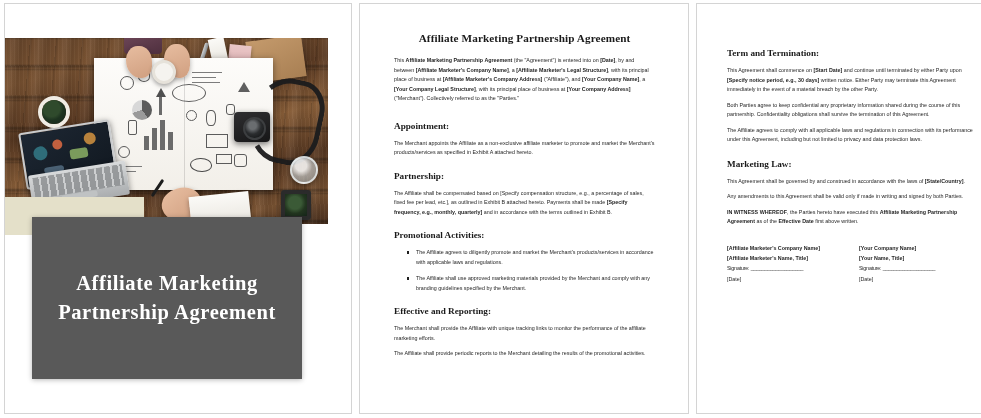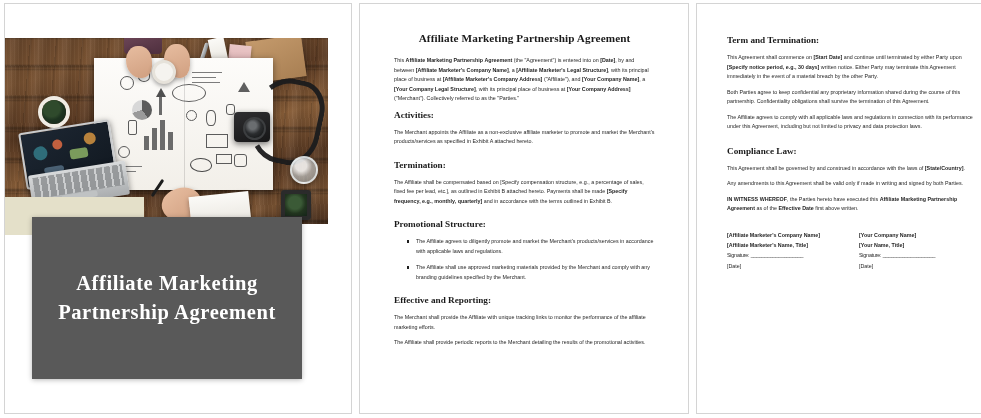--- a/index.html
+++ b/index.html
@@ -250,7 +250,7 @@
     margin: 13px 0 8px 0;
   }
   .page-3 .sec-head { margin: 14px 0 8px 0; }
-  .sec-head:first-child { margin-top: 4px; }
+  .sec-head:first-child { margin-top: 17px; }
 
   p.para {
     font-family: "Liberation Sans", sans-serif;

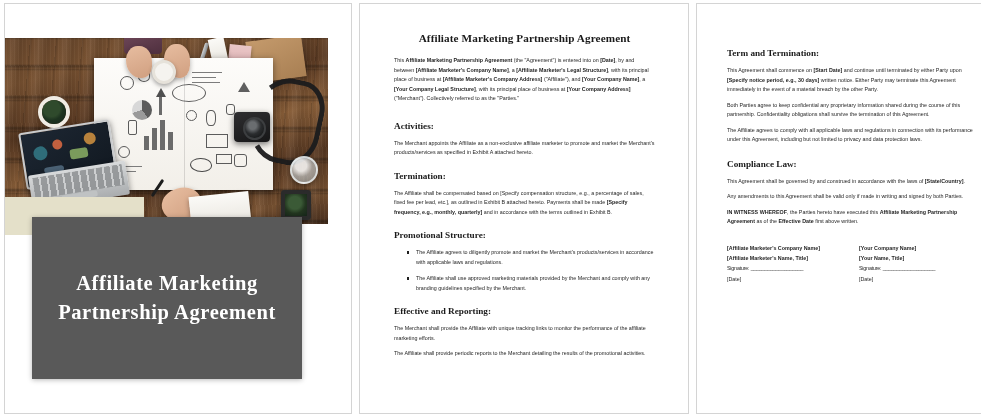--- a/index.html
+++ b/index.html
@@ -382,7 +382,7 @@
       <div class="doc-title">Affiliate Marketing Partnership Agreement</div>
       <p class="para">This <b>Affiliate Marketing Partnership Agreement</b> (the "Agreement") is entered into on <b>[Date]</b>, by and between <b>[Affiliate Marketer's Company Name]</b>, a <b>[Affiliate Marketer's Legal Structure]</b>, with its principal place of business at <b>[Affiliate Marketer's Company Address]</b> ("Affiliate"), and <b>[Your Company Name]</b>, a <b>[Your Company Legal Structure]</b>, with its principal place of business at <b>[Your Company Address]</b> ("Merchant"). Collectively referred to as the "Parties."</p>
       <div>
-          <div class="sec-head">Activities:</div>
+          <div class="sec-head">Appointment:</div>
           <p class="para">The Merchant appoints the Affiliate as a non-exclusive affiliate marketer to promote and market the Merchant's products/services as specified in Exhibit A attached hereto.</p>
           <div class="sec-head">Termination:</div>
           <p class="para">The Affiliate shall be compensated based on [Specify compensation structure, e.g., a percentage of sales, fixed fee per lead, etc.], as outlined in Exhibit B attached hereto. Payments shall be made <b>[Specify frequency, e.g., monthly, quarterly]</b> and in accordance with the terms outlined in Exhibit B.</p>

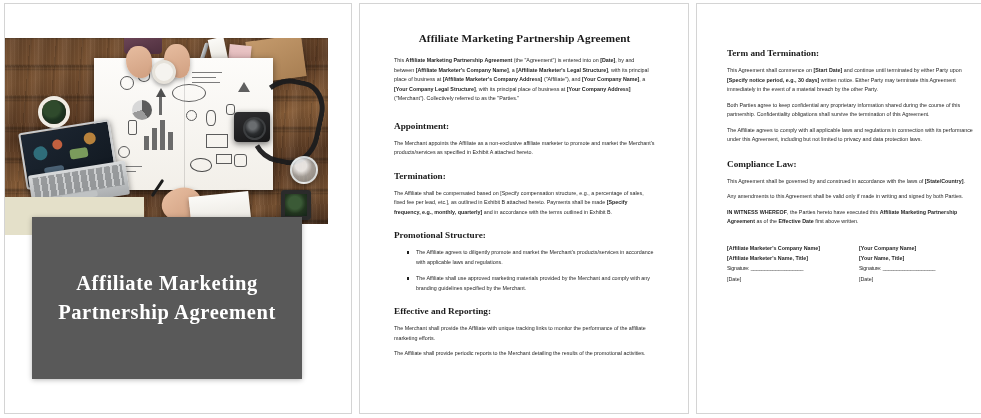--- a/index.html
+++ b/index.html
@@ -405,7 +405,7 @@
           <p class="para">This Agreement shall commence on <b>[Start Date]</b> and continue until terminated by either Party upon <b>[Specify notice period, e.g., 30 days]</b> written notice. Either Party may terminate this Agreement immediately in the event of a material breach by the other Party.</p>
           <p class="para">Both Parties agree to keep confidential any proprietary information shared during the course of this partnership. Confidentiality obligations shall survive the termination of this Agreement.</p>
           <p class="para">The Affiliate agrees to comply with all applicable laws and regulations in connection with its performance under this Agreement, including but not limited to privacy and data protection laws.</p>
-          <div class="sec-head">Compliance Law:</div>
+          <div class="sec-head">Marketing Law:</div>
           <p class="para">This Agreement shall be governed by and construed in accordance with the laws of <b>[State/Country]</b>.</p>
           <p class="para">Any amendments to this Agreement shall be valid only if made in writing and signed by both Parties.</p>
           <p class="para"><b>IN WITNESS WHEREOF</b>, the Parties hereto have executed this <b>Affiliate Marketing Partnership Agreement</b> as of the <b>Effective Date</b> first above written.</p>

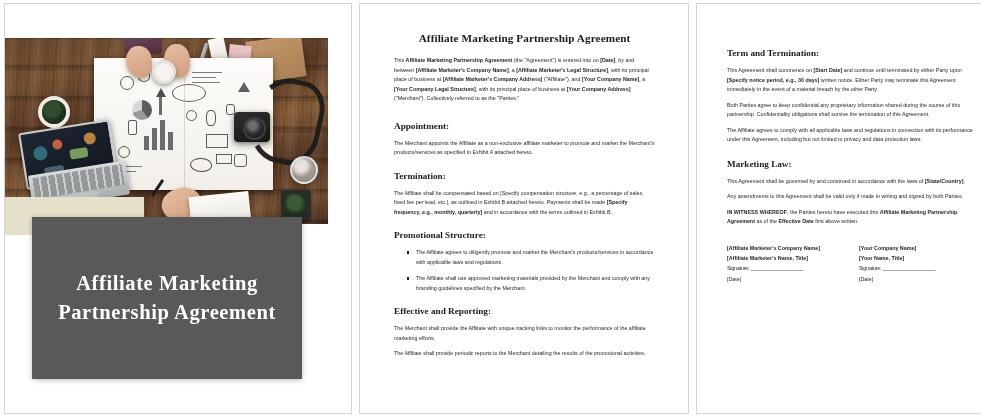--- a/index.html
+++ b/index.html
@@ -384,7 +384,7 @@
       <div>
           <div class="sec-head">Appointment:</div>
           <p class="para">The Merchant appoints the Affiliate as a non-exclusive affiliate marketer to promote and market the Merchant's products/services as specified in Exhibit A attached hereto.</p>
-          <div class="sec-head">Termination:</div>
+          <div class="sec-head">Partnership:</div>
           <p class="para">The Affiliate shall be compensated based on [Specify compensation structure, e.g., a percentage of sales, fixed fee per lead, etc.], as outlined in Exhibit B attached hereto. Payments shall be made <b>[Specify frequency, e.g., monthly, quarterly]</b> and in accordance with the terms outlined in Exhibit B.</p>
           <div class="sec-head">Promotional Structure:</div>
           <ul class="bullets">

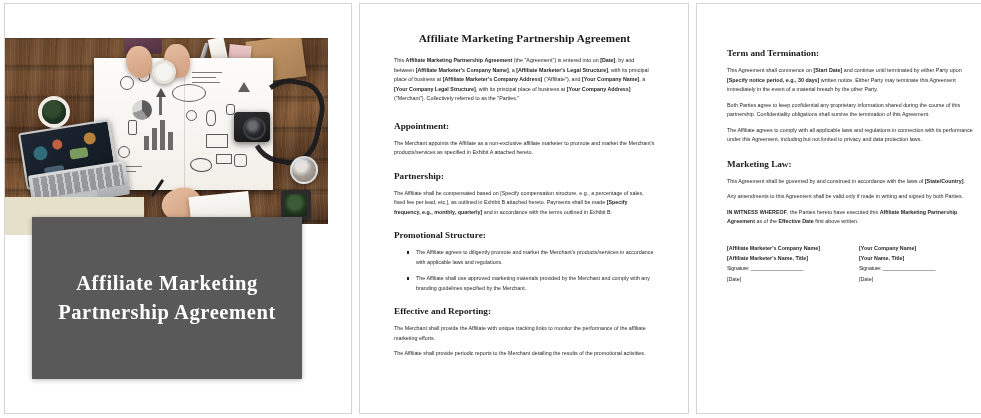--- a/index.html
+++ b/index.html
@@ -386,7 +386,7 @@
           <p class="para">The Merchant appoints the Affiliate as a non-exclusive affiliate marketer to promote and market the Merchant's products/services as specified in Exhibit A attached hereto.</p>
           <div class="sec-head">Partnership:</div>
           <p class="para">The Affiliate shall be compensated based on [Specify compensation structure, e.g., a percentage of sales, fixed fee per lead, etc.], as outlined in Exhibit B attached hereto. Payments shall be made <b>[Specify frequency, e.g., monthly, quarterly]</b> and in accordance with the terms outlined in Exhibit B.</p>
-          <div class="sec-head">Promotional Structure:</div>
+          <div class="sec-head">Promotional Activities:</div>
           <ul class="bullets">
             <li>The Affiliate agrees to diligently promote and market the Merchant's products/services in accordance with applicable laws and regulations.</li>
             <li>The Affiliate shall use approved marketing materials provided by the Merchant and comply with any branding guidelines specified by the Merchant.</li>

